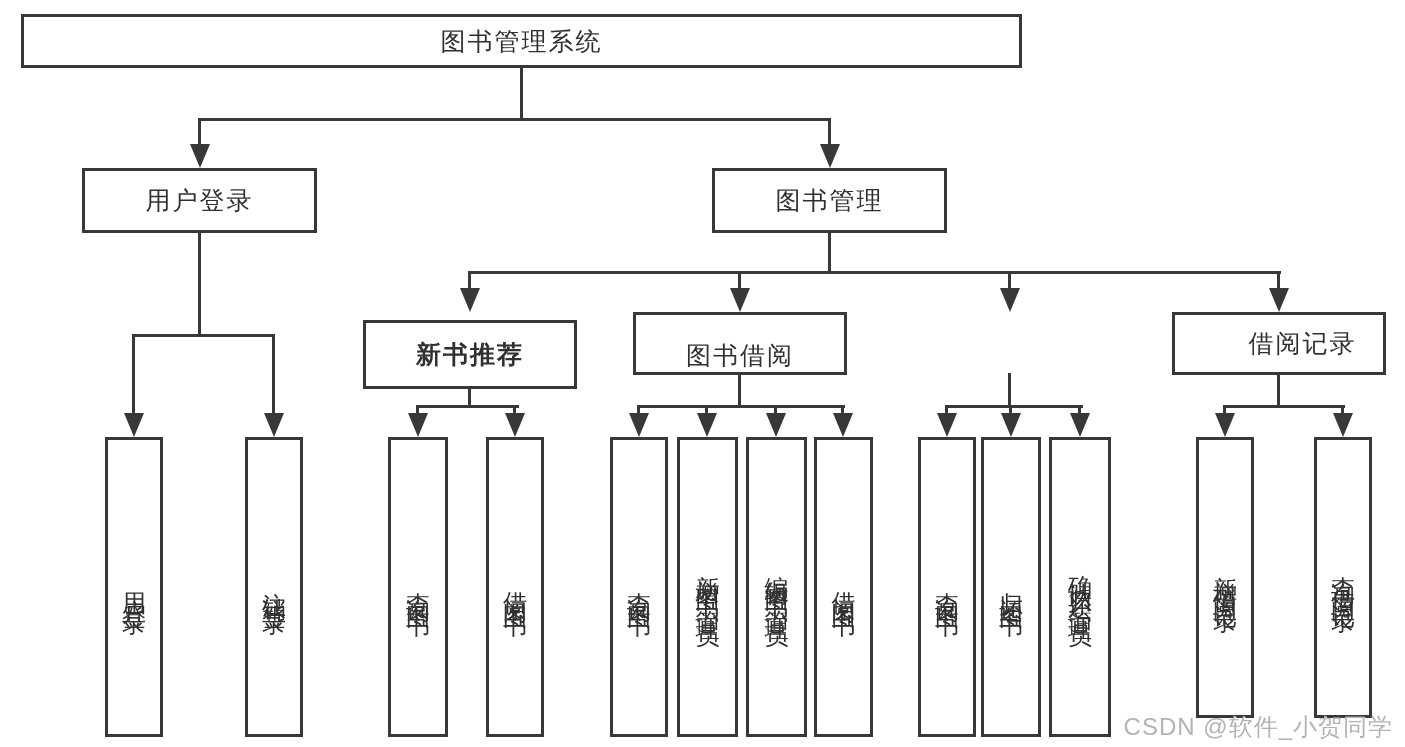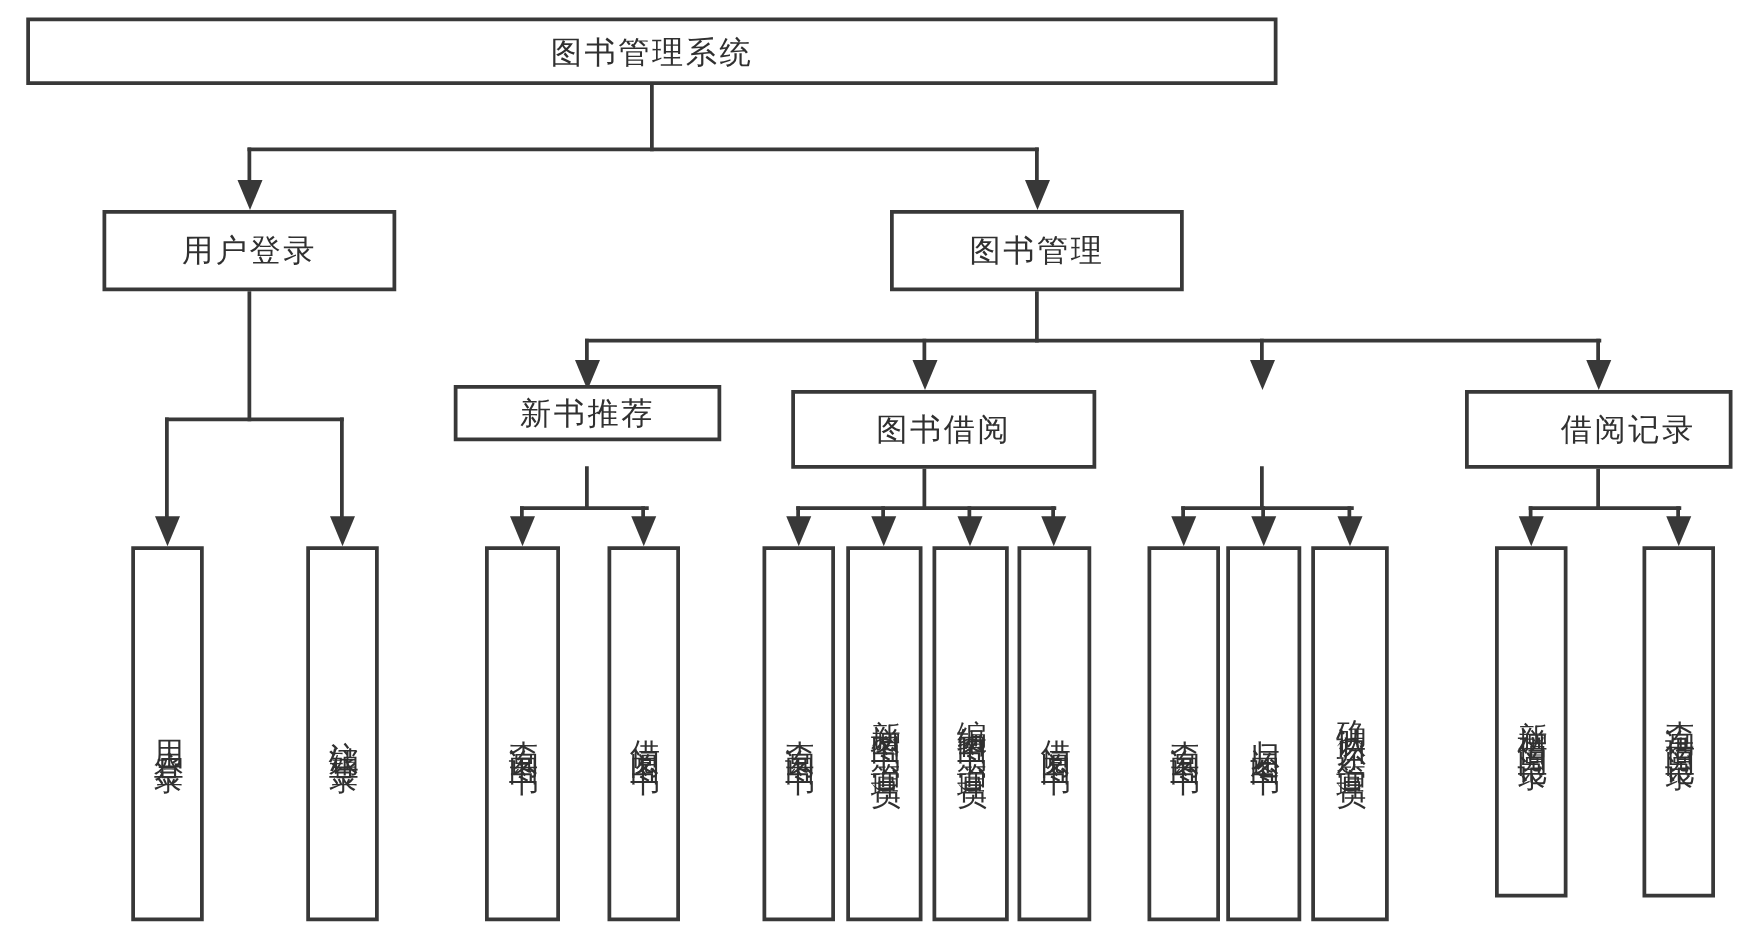--- a/index.html
+++ b/index.html
@@ -70,7 +70,7 @@
   <div class="vline" style="left:1277px; top:271px; width:3px; height:18px;"></div>
   <div class="arrow" style="left:1269px; top:288px;"></div>
 
-  <div class="box-h" style="left:363px; top:308px; width:214px; height:45px;">
+  <div class="box-h" style="left:363px; top:320px; width:214px; height:69px;font-weight:bold;">
     <span>新书推荐</span>
   </div>
   <div class="box-h" style="left:633px; top:312px; width:244px; height:63px;">

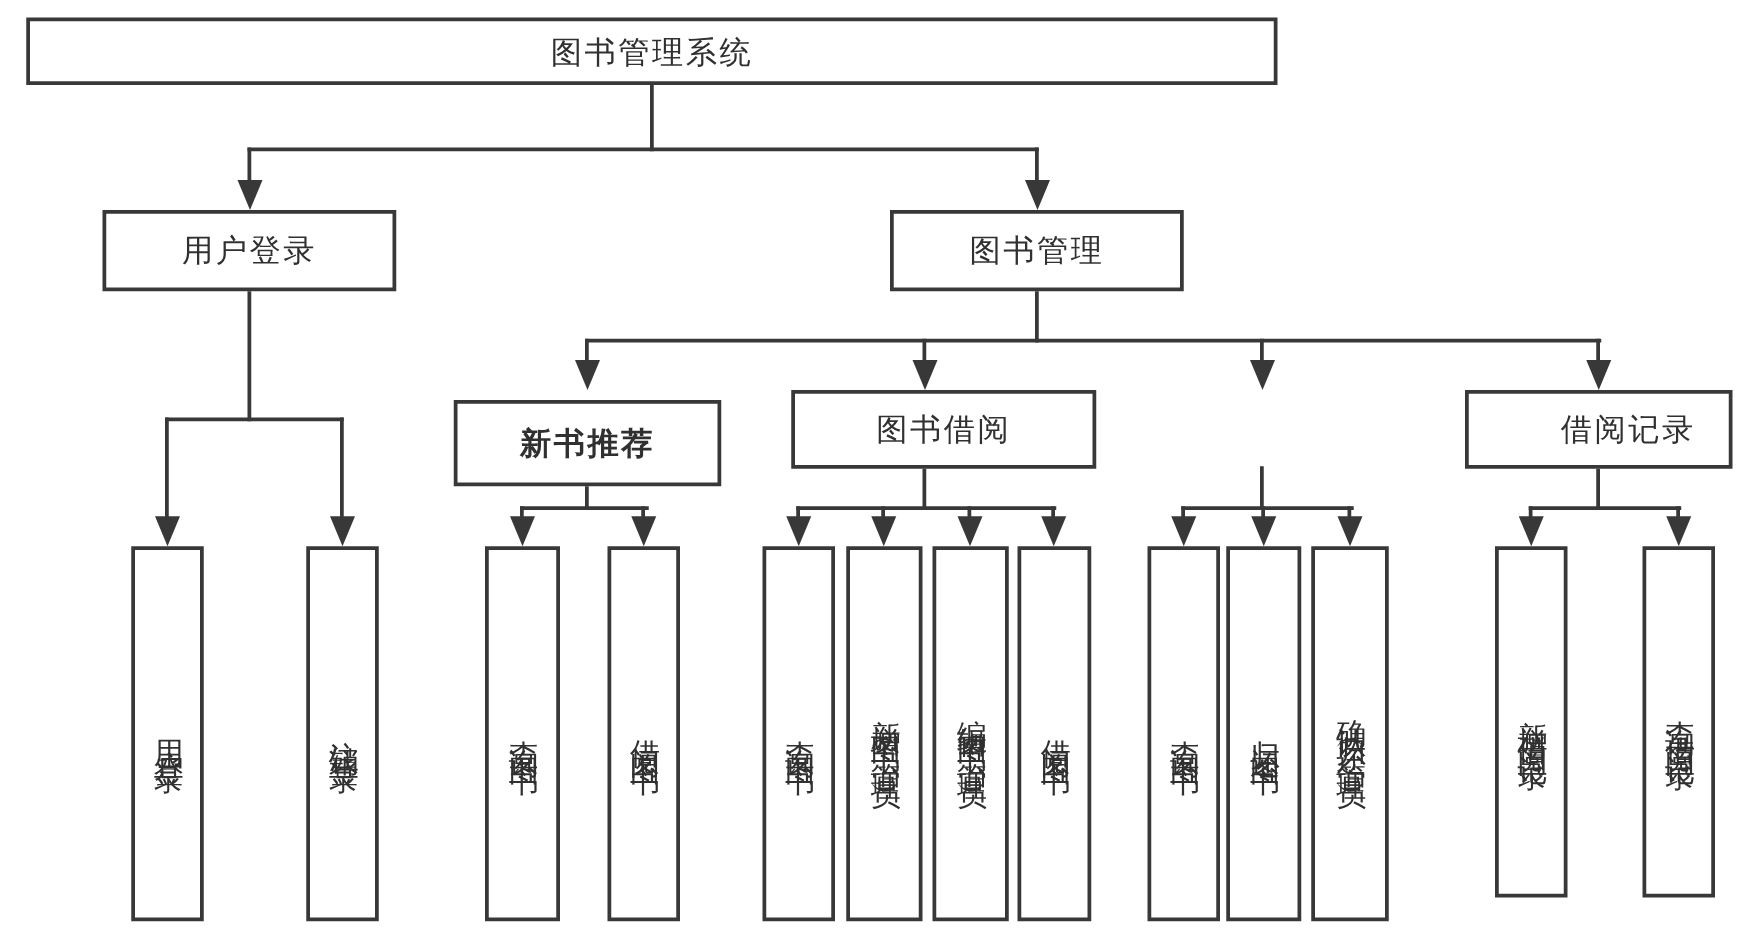--- a/index.html
+++ b/index.html
@@ -73,7 +73,7 @@
   <div class="box-h" style="left:363px; top:320px; width:214px; height:69px;font-weight:bold;">
     <span>新书推荐</span>
   </div>
-  <div class="box-h" style="left:633px; top:312px; width:244px; height:63px;">
+  <div class="box-h" style="left:633px; top:312px; width:214px; height:63px;align-items:flex-end;">
     <span>图书借阅</span>
   </div>
   <div class="box-h" style="left:1172px; top:312px; width:214px; height:63px;padding-left:47px;">

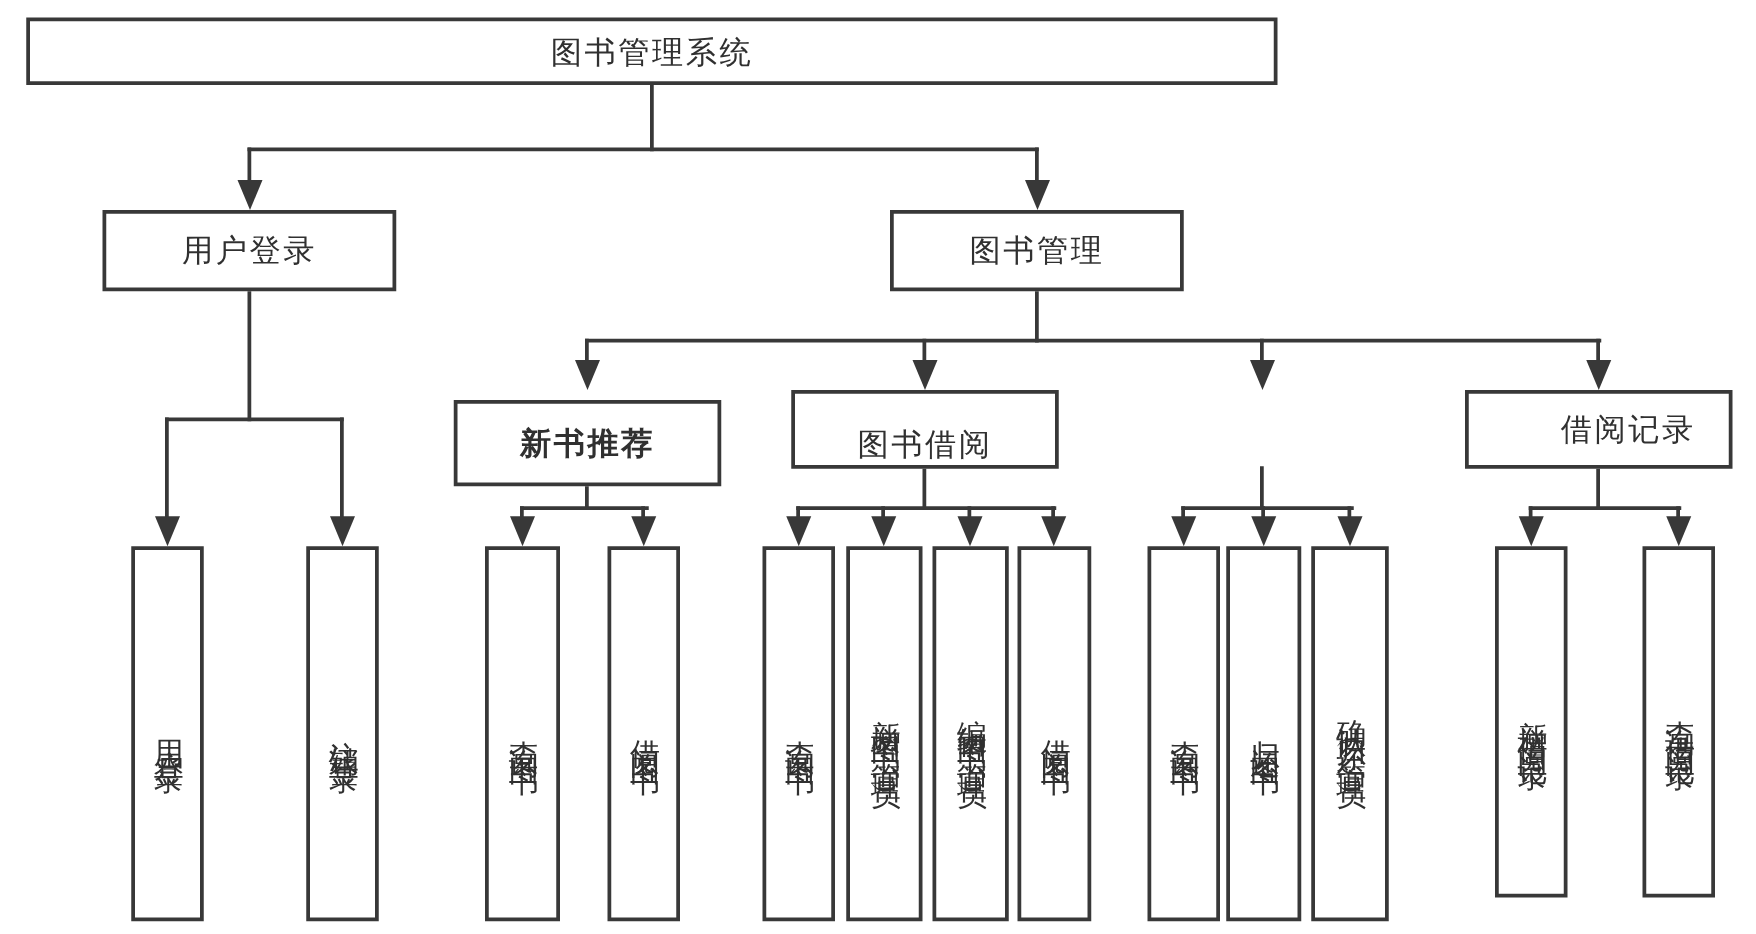--- a/index.html
+++ b/index.html
@@ -158,6 +158,7 @@
     <span>查询借阅记录</span>
   </div>
 
+  <div class="watermark">CSDN @软件_小贺同学</div>
 
 </div>
 

